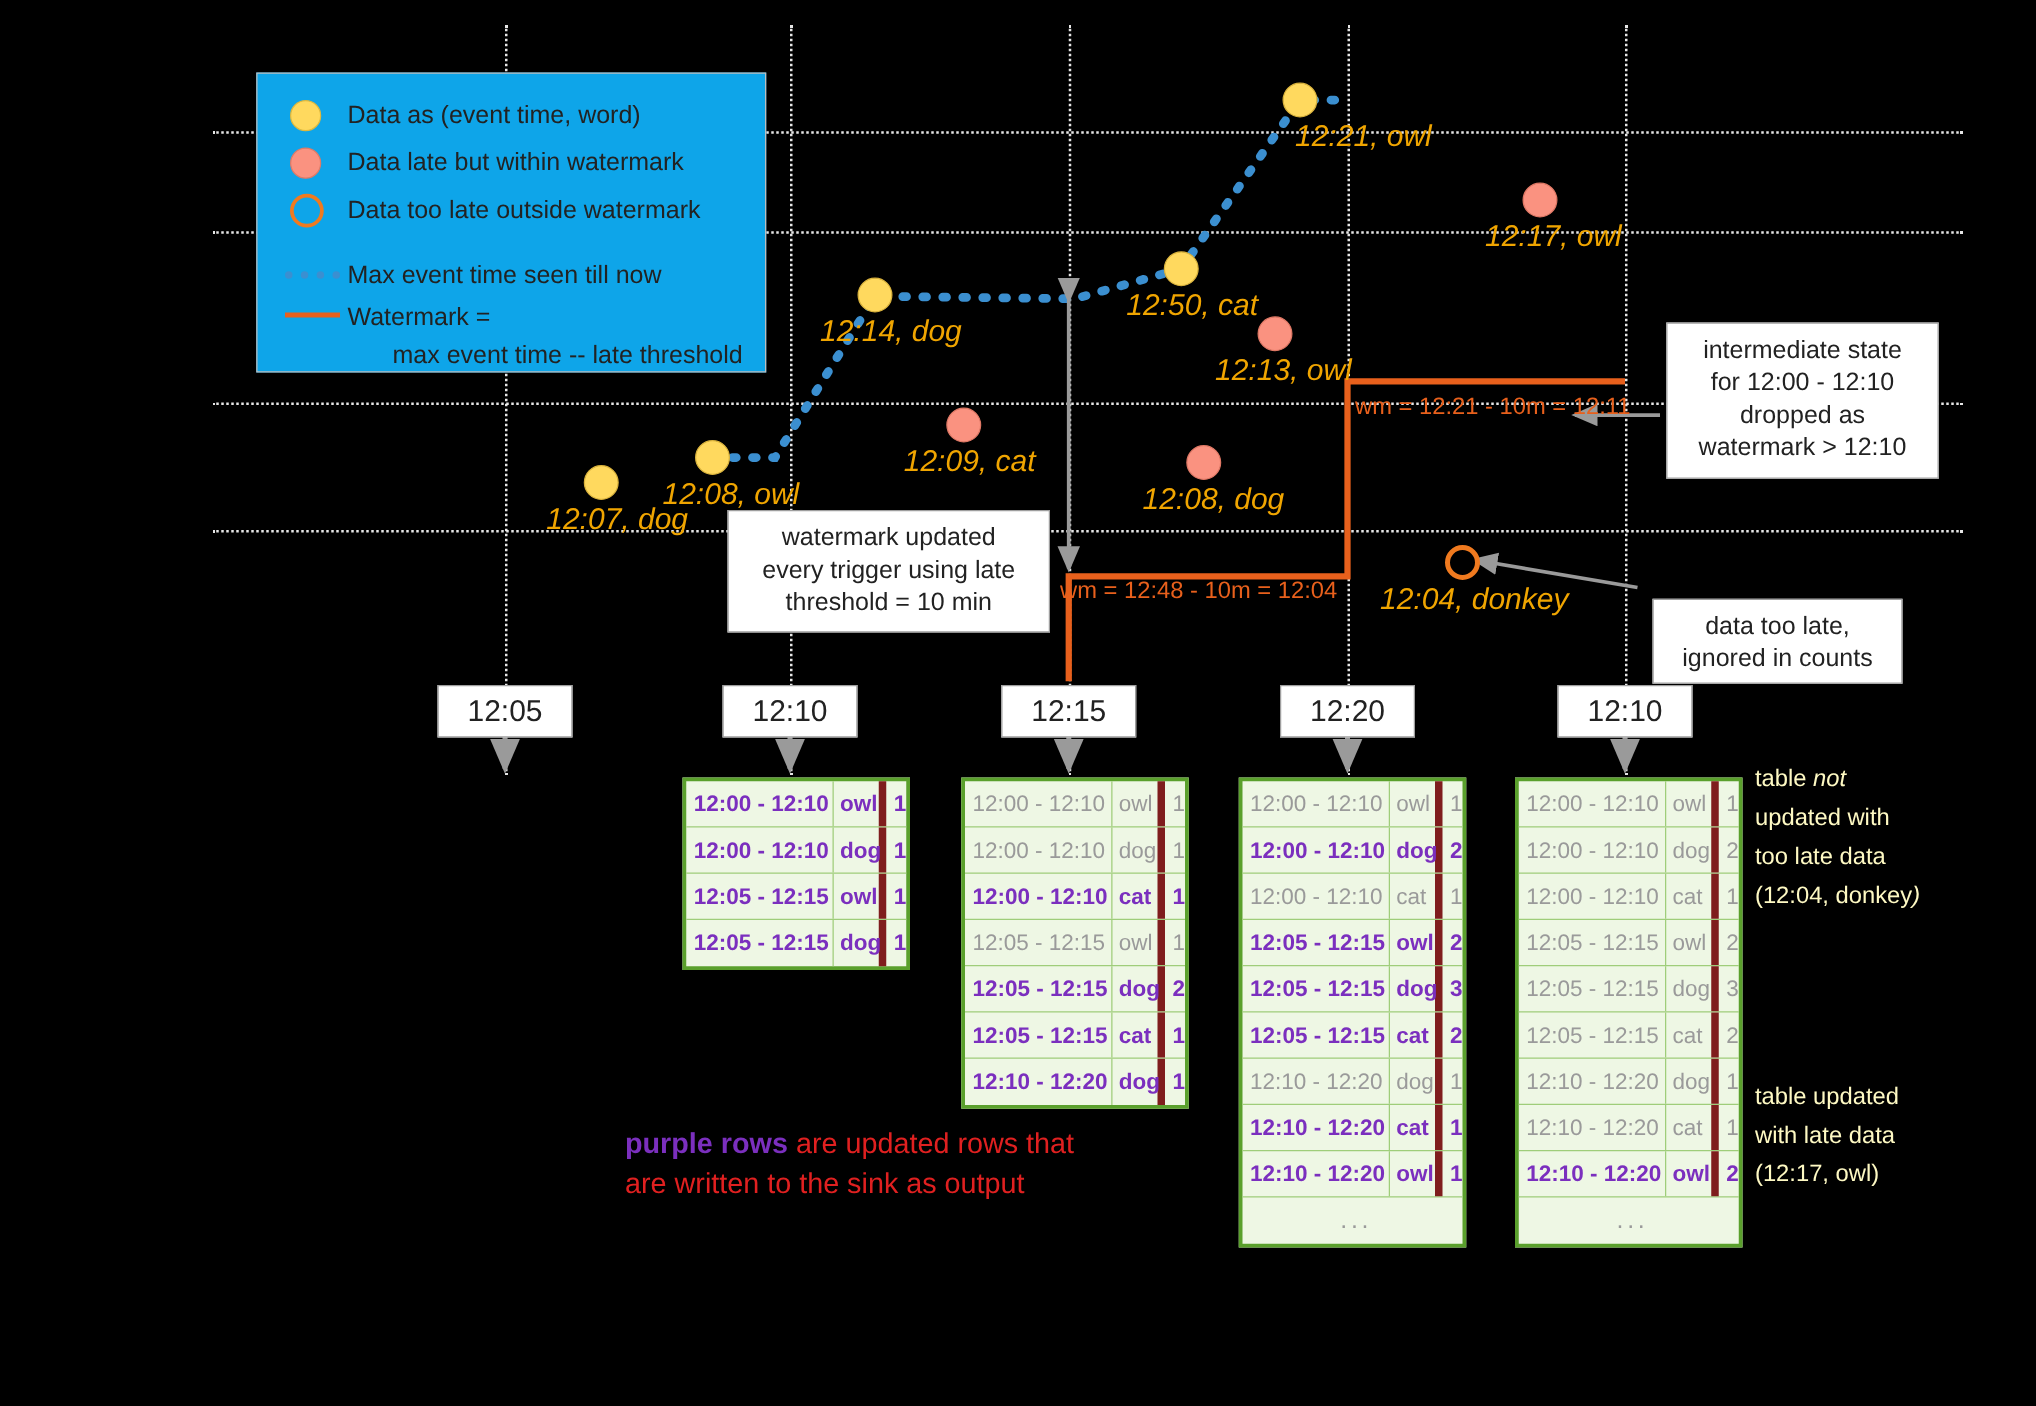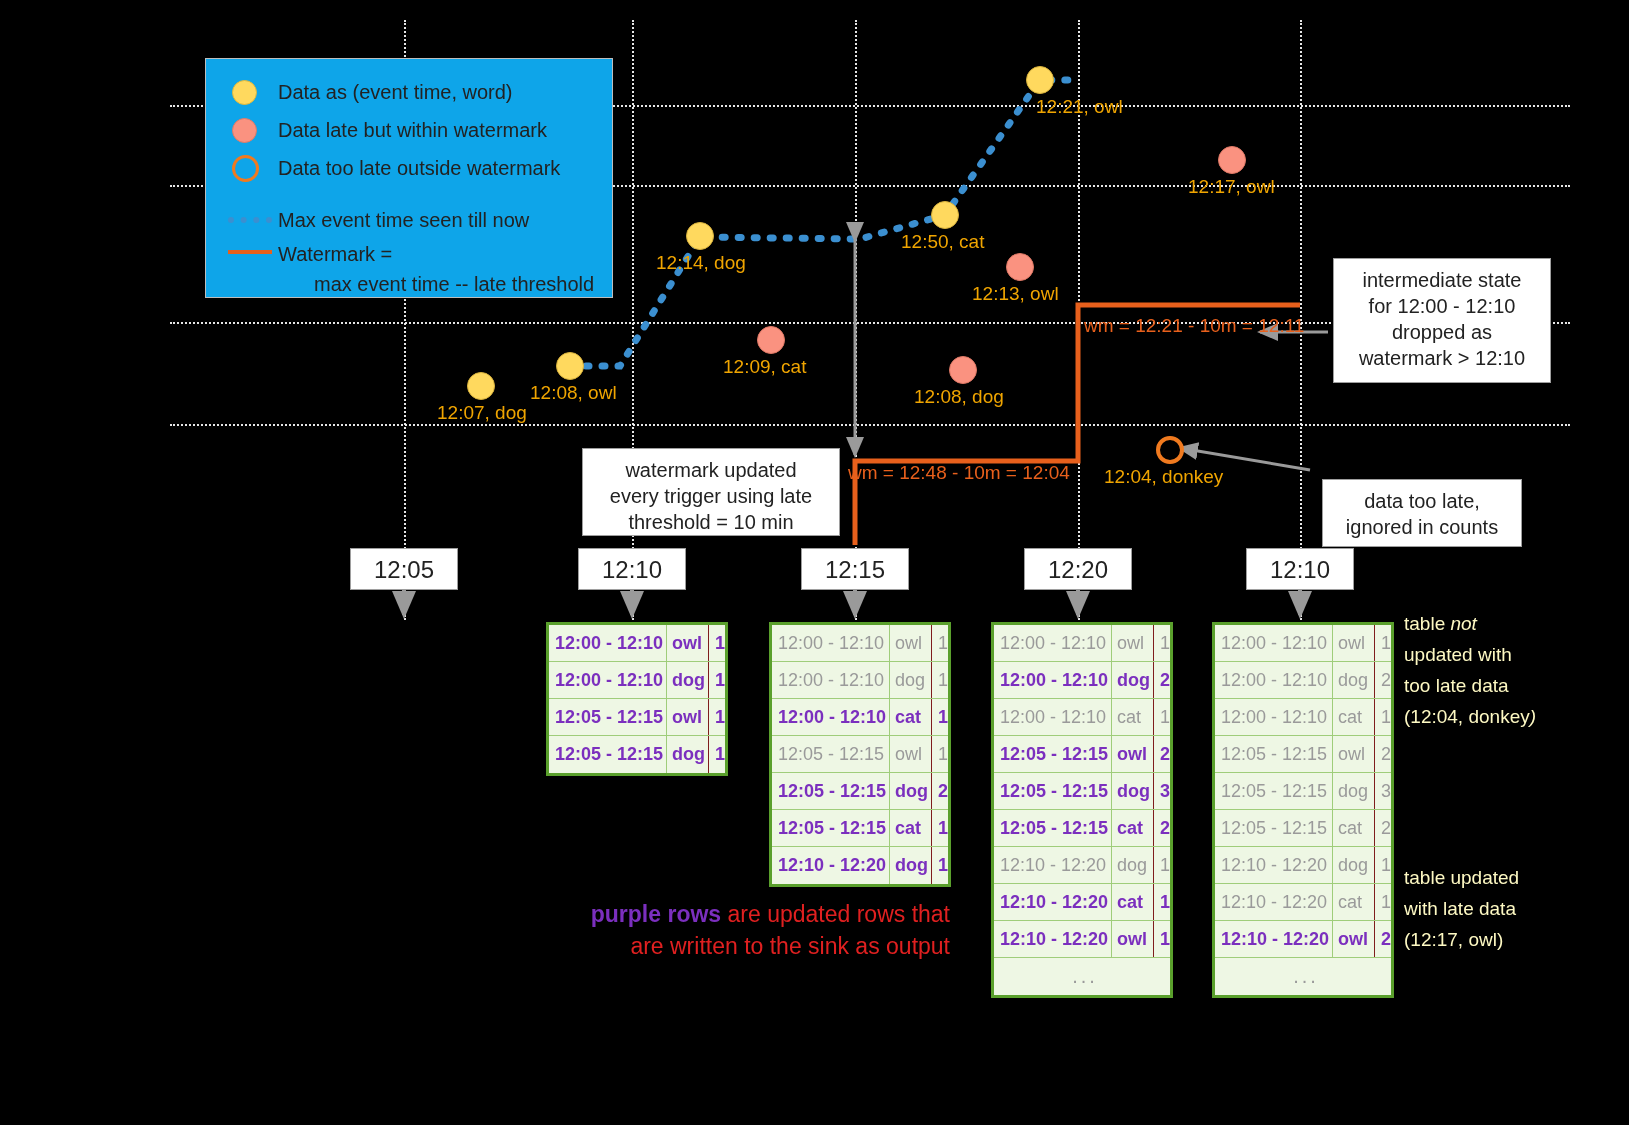--- a/index.html
+++ b/index.html
@@ -107,9 +107,10 @@
   .pt.hollow { background: #000; border: 4px solid #f07a1f; }
   .pt-label {
     position: absolute;
-    font-size: 19px;
+    font-size: 24px;
     color: #f0a500;
     white-space: nowrap;
+    font-style: italic;
   }
   .pt-label.sal { color: #f0a500; }
 

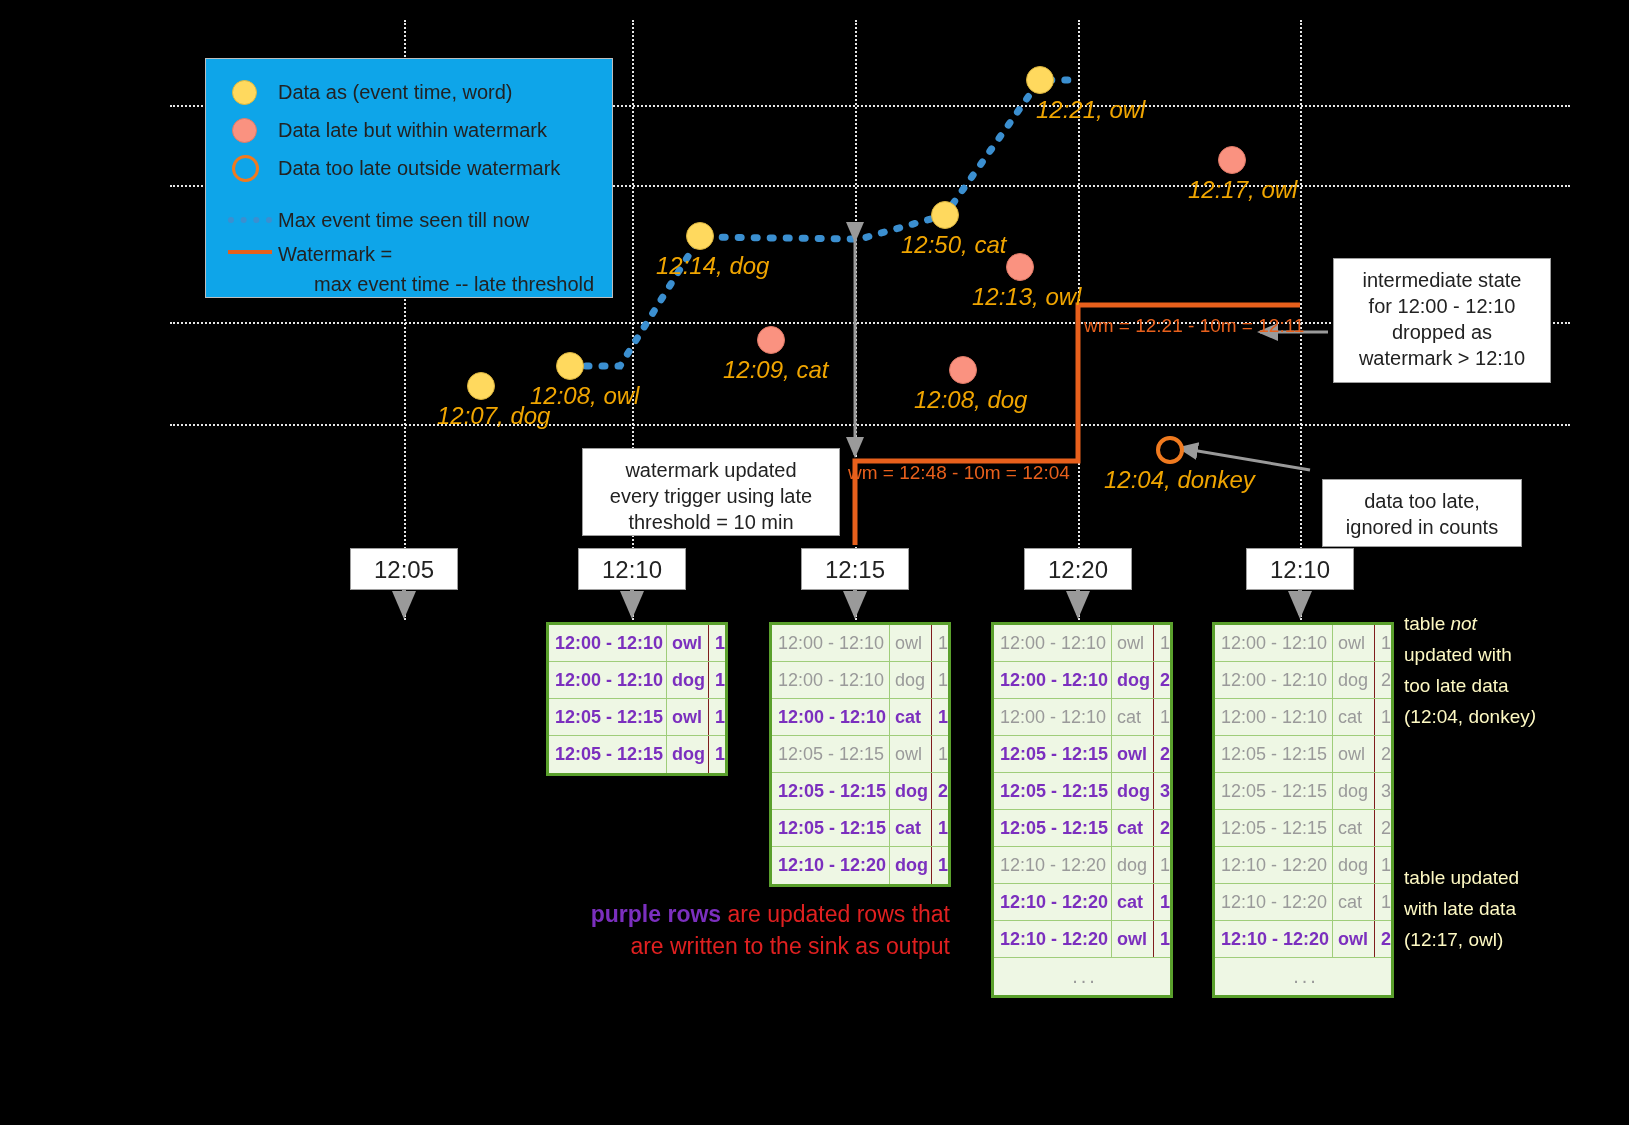--- a/index.html
+++ b/index.html
@@ -338,7 +338,7 @@
 dropped as
 watermark &gt; 12:10</div>
 
-  <div class="callout" style="left:582px; top:408px; width:258px; height:88px; white-space:pre-line;margin-top:40px;">watermark updated
+  <div class="callout" style="left:582px; top:408px; width:258px; height:98px; white-space:pre-line;">watermark updated
 every trigger using late
 threshold = 10 min</div>
 

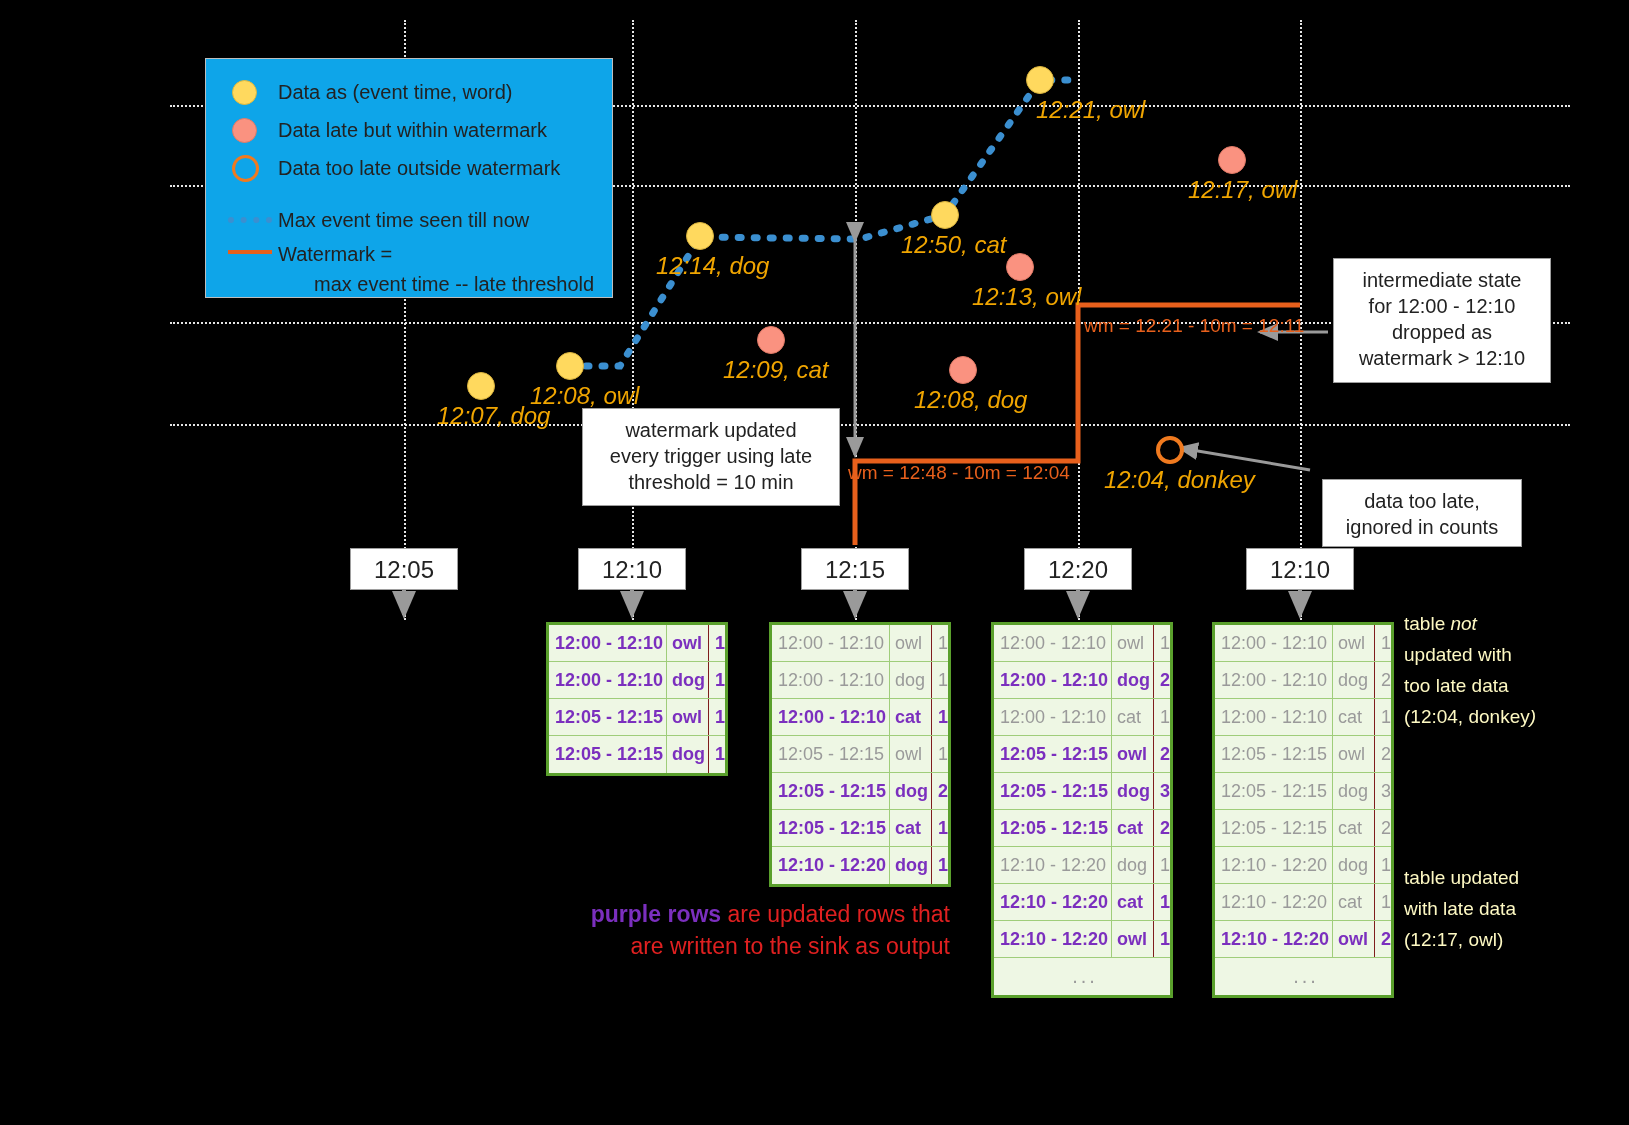--- a/index.html
+++ b/index.html
@@ -171,7 +171,7 @@
     display: flex; align-items: center;
     padding-left: 5px;
     font-size: 18px;
-    border-right: 1px solid #7f1d1d;
+    border-right: 6px solid #7f1d1d;
     box-sizing: border-box;
   }
   .c-cnt {

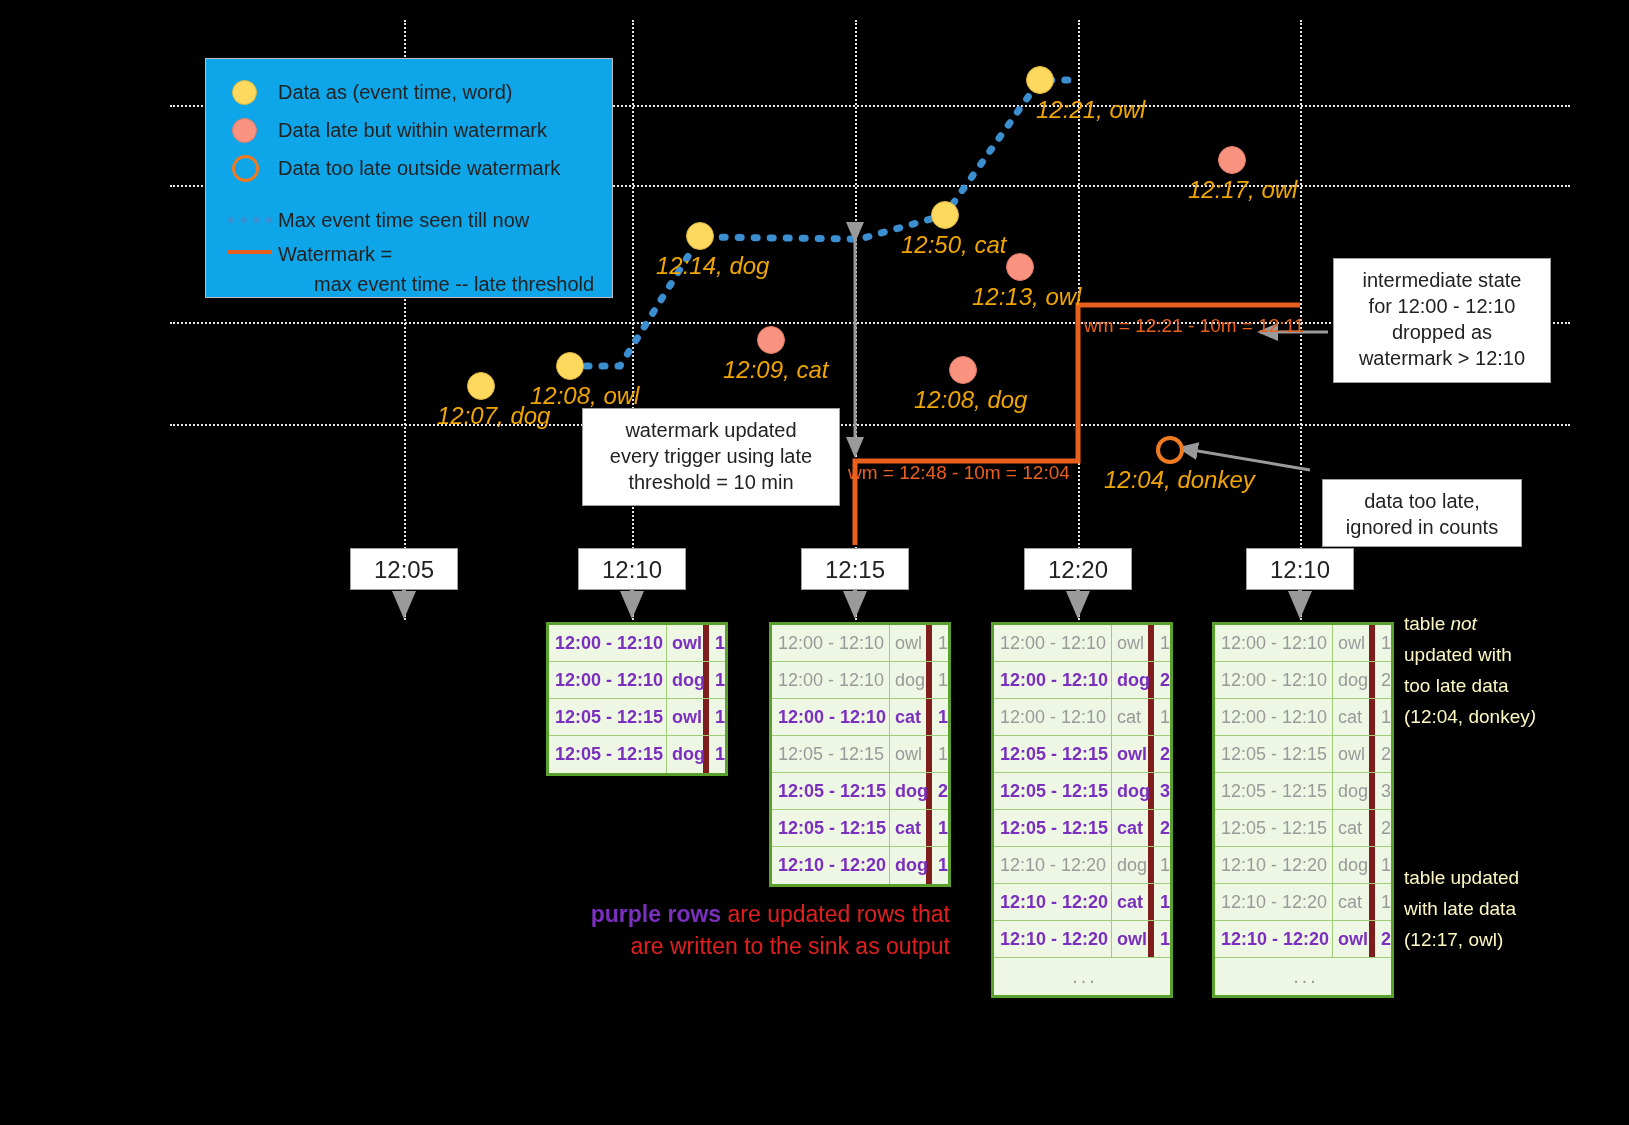--- a/index.html
+++ b/index.html
@@ -202,7 +202,7 @@
     position: absolute;
     font-size: 23px;
     line-height: 32px;
-    text-align: right;
+    text-align: left;
     color: #e02020;
   }
   .note-purple-line b { color: #7b2fbe; font-weight: bold; }

